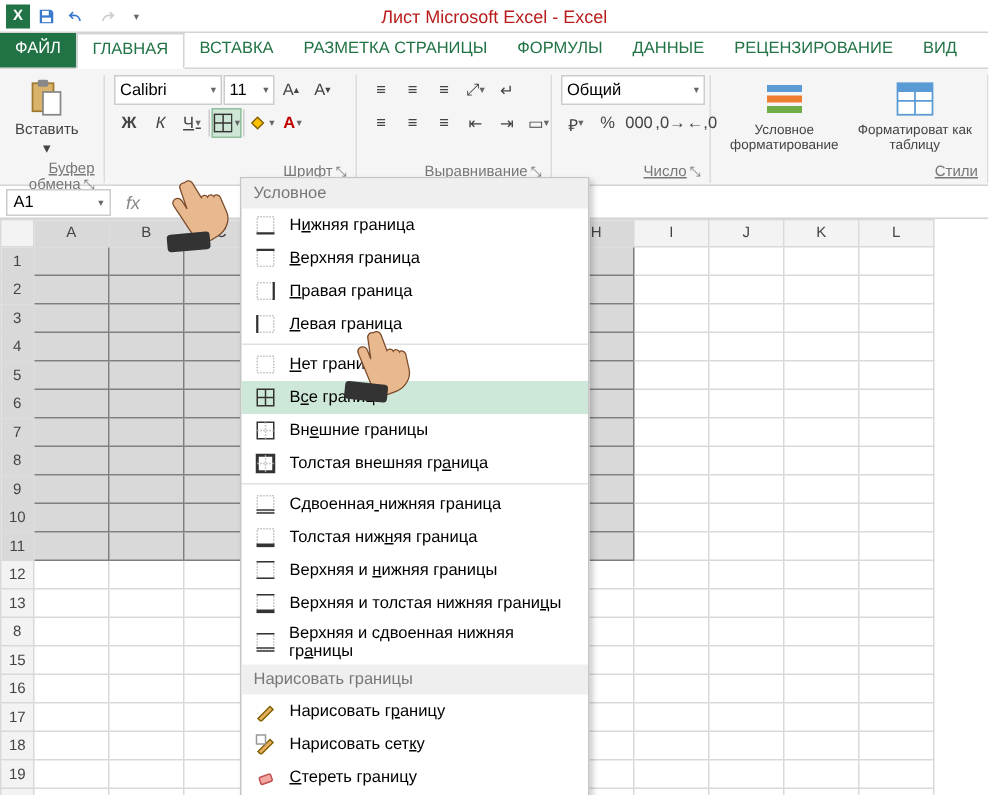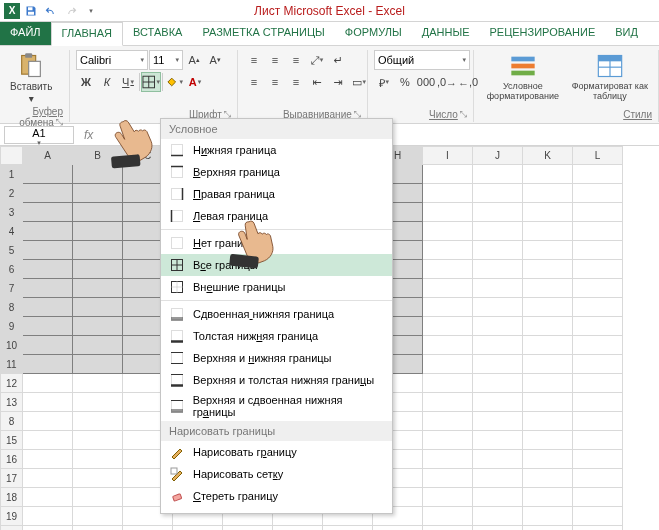--- a/index.html
+++ b/index.html
@@ -43,7 +43,7 @@
 
   
   .formula-row { height:22px; display:flex; align-items:center; border-bottom:1px solid #d4d4d4; }
-  .name-box { width:70px; height:18px; border:1px solid #ccc; margin:0 4px; display:flex; align-items:center; padding:0 4px; font-size:11px; justify-content:space-between; background:#fff;flex-direction:column; }
+  .name-box { width:70px; height:18px; border:1px solid #ccc; margin:0 4px; display:flex; align-items:center; padding:0 4px; font-size:11px; justify-content:space-between; background:#fff; }
   .fx { font-style:italic; color:#888; padding:0 6px; font-size:12px; }
   .formula-input { flex:1; height:18px; border:none; }
 

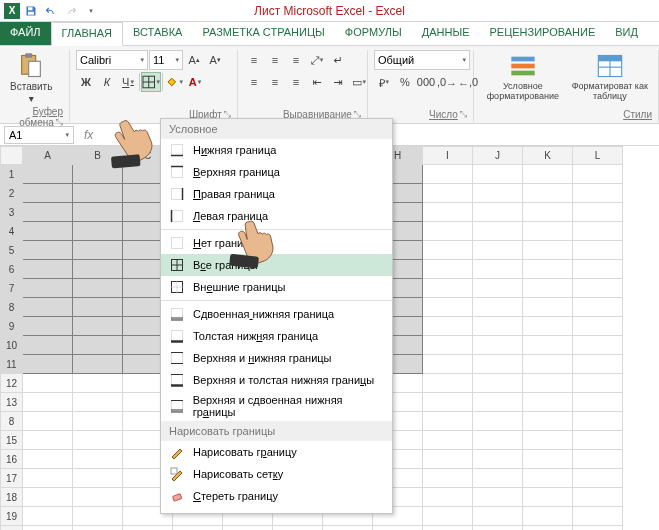--- a/index.html
+++ b/index.html
@@ -651,6 +651,16 @@
         </span>
         <span>Вн<span class="u">е</span>шние границы</span>
       </div>
+      <div class="menu-item">
+        <span class="mi-icon">
+          <svg viewBox="0 0 14 14" width="14" height="14">
+            <rect x="1.5" y="1.5" width="11" height="11" fill="none" stroke="#333" stroke-width="2"></rect>
+            <line x1="1.5" y1="7" x2="12.5" y2="7" stroke="#bbb" stroke-dasharray="1 1"></line>
+            <line x1="7" y1="1.5" x2="7" y2="12.5" stroke="#bbb" stroke-dasharray="1 1"></line>
+          </svg>
+        </span>
+        <span>Толстая внешняя гр<span class="u">а</span>ница</span>
+      </div>
       <div class="menu-sep"></div>
       <div class="menu-item">
         <span class="mi-icon">

